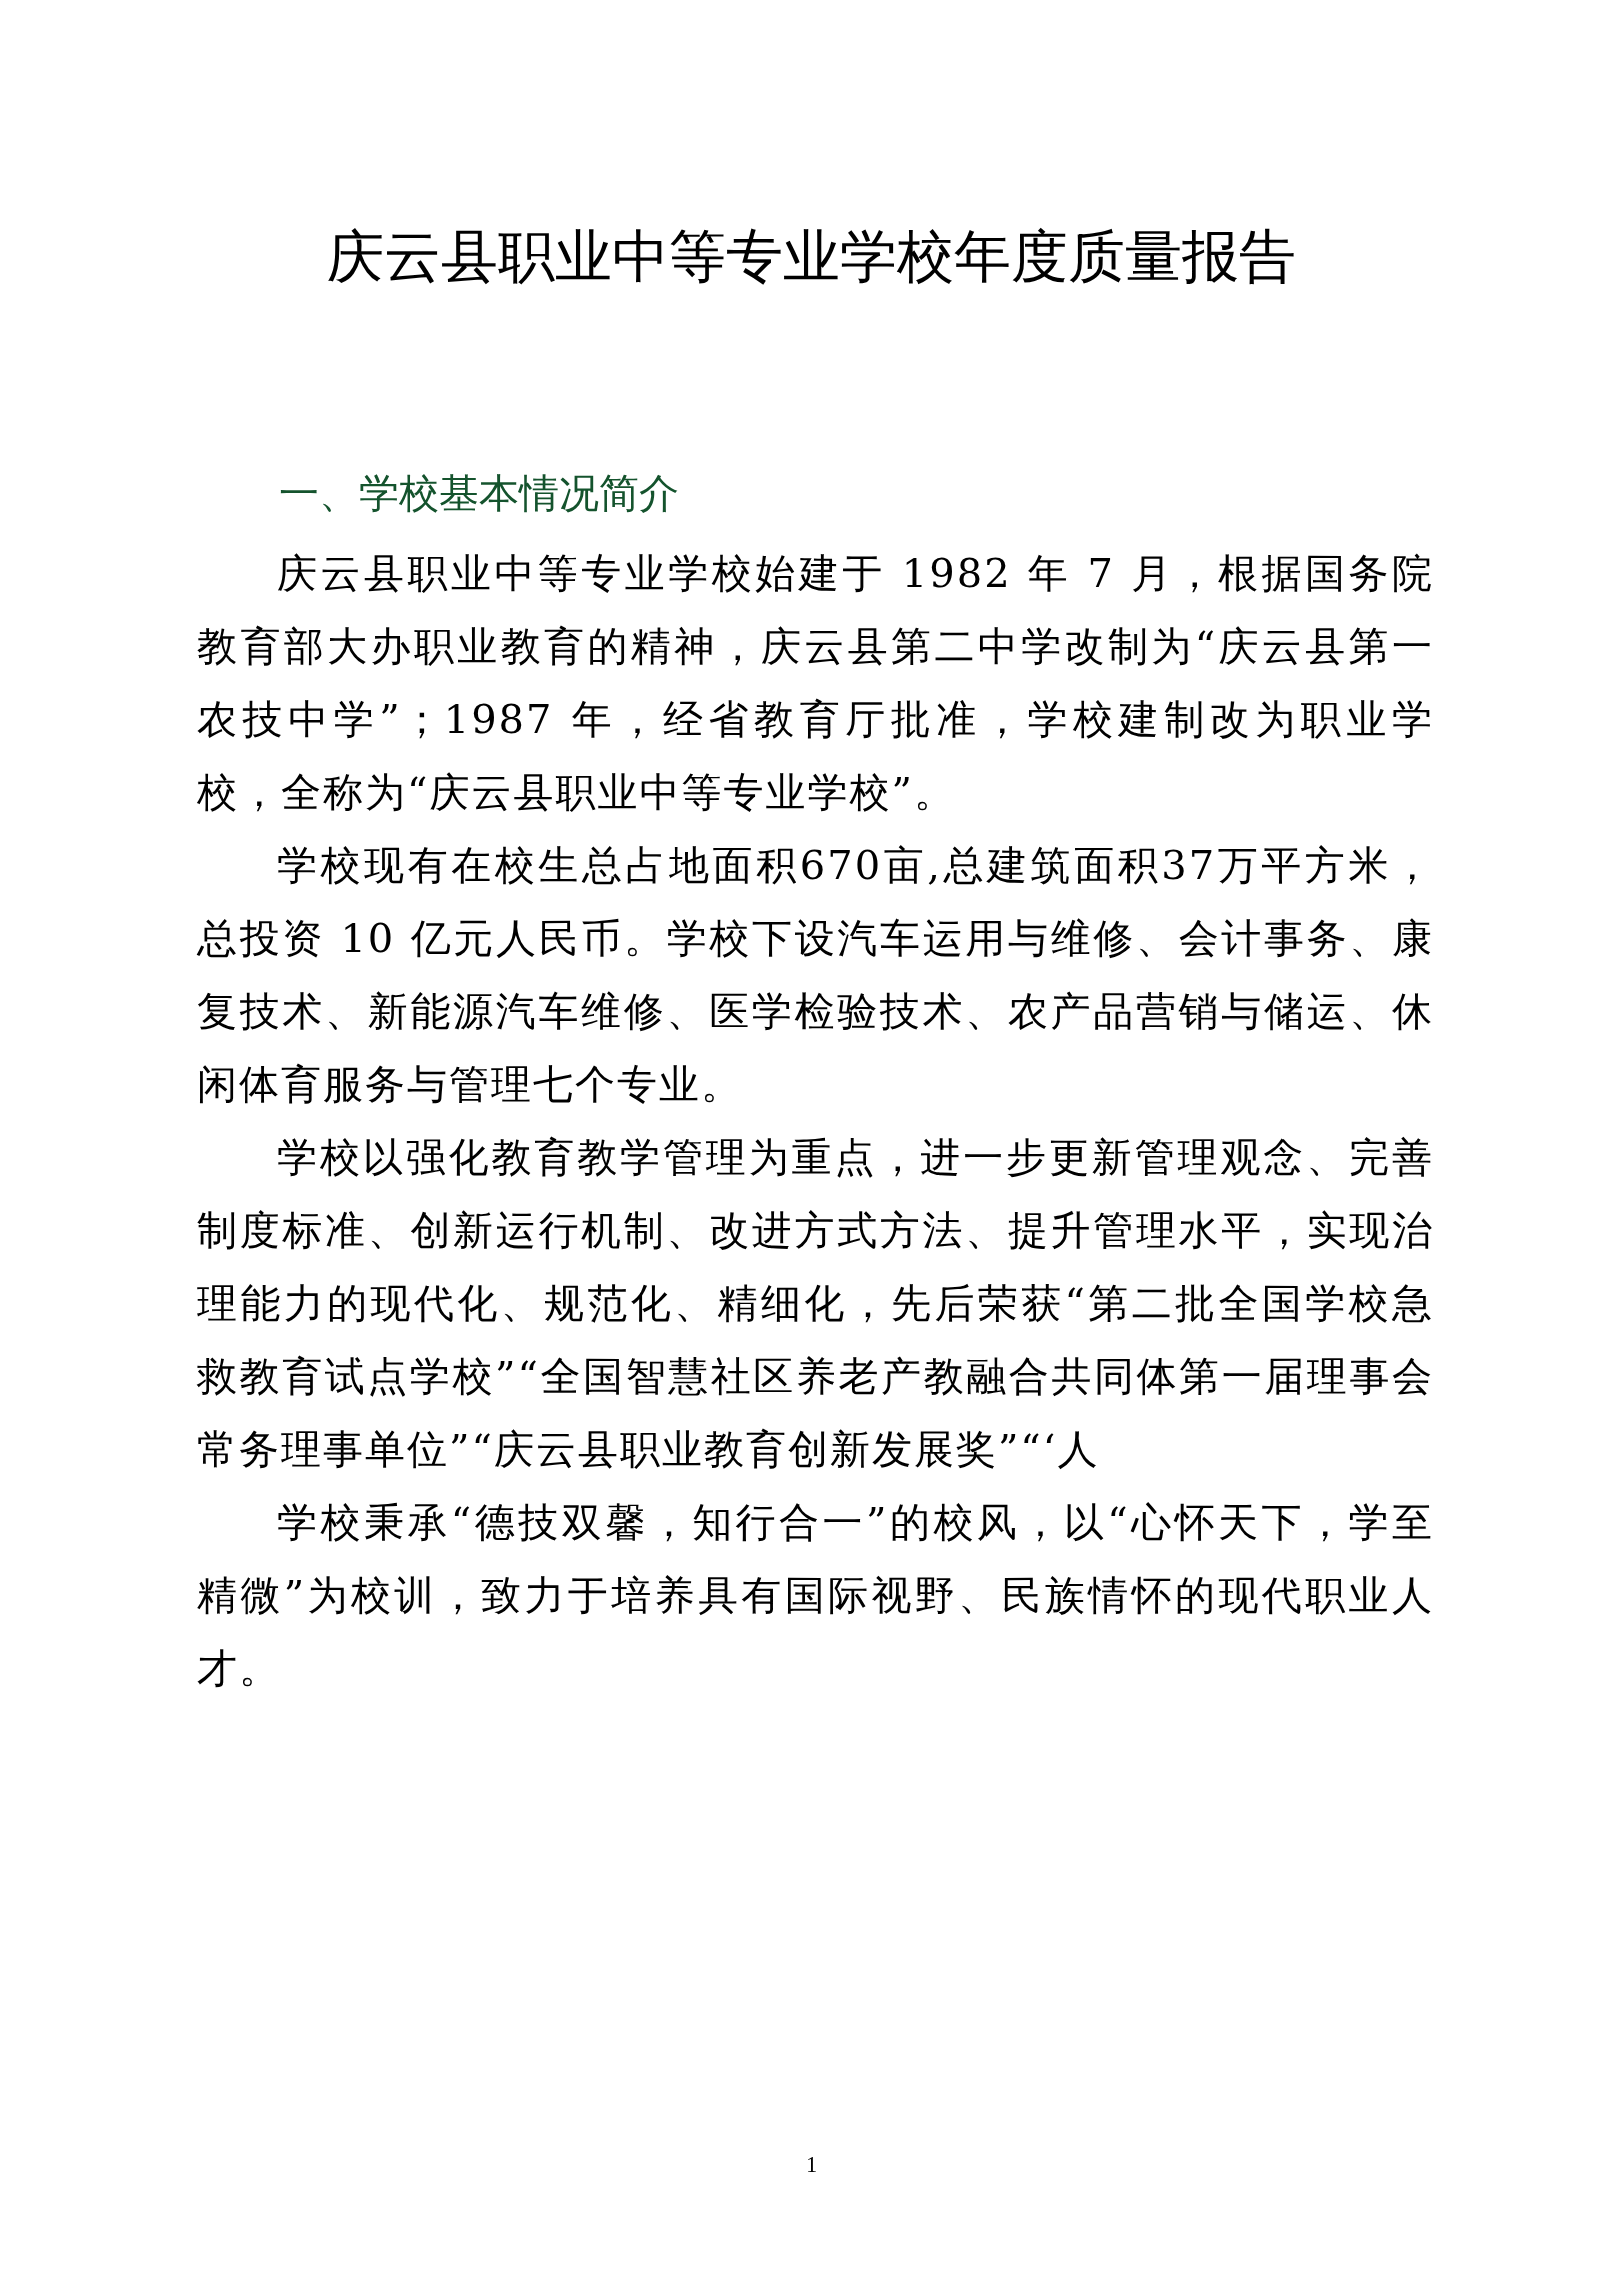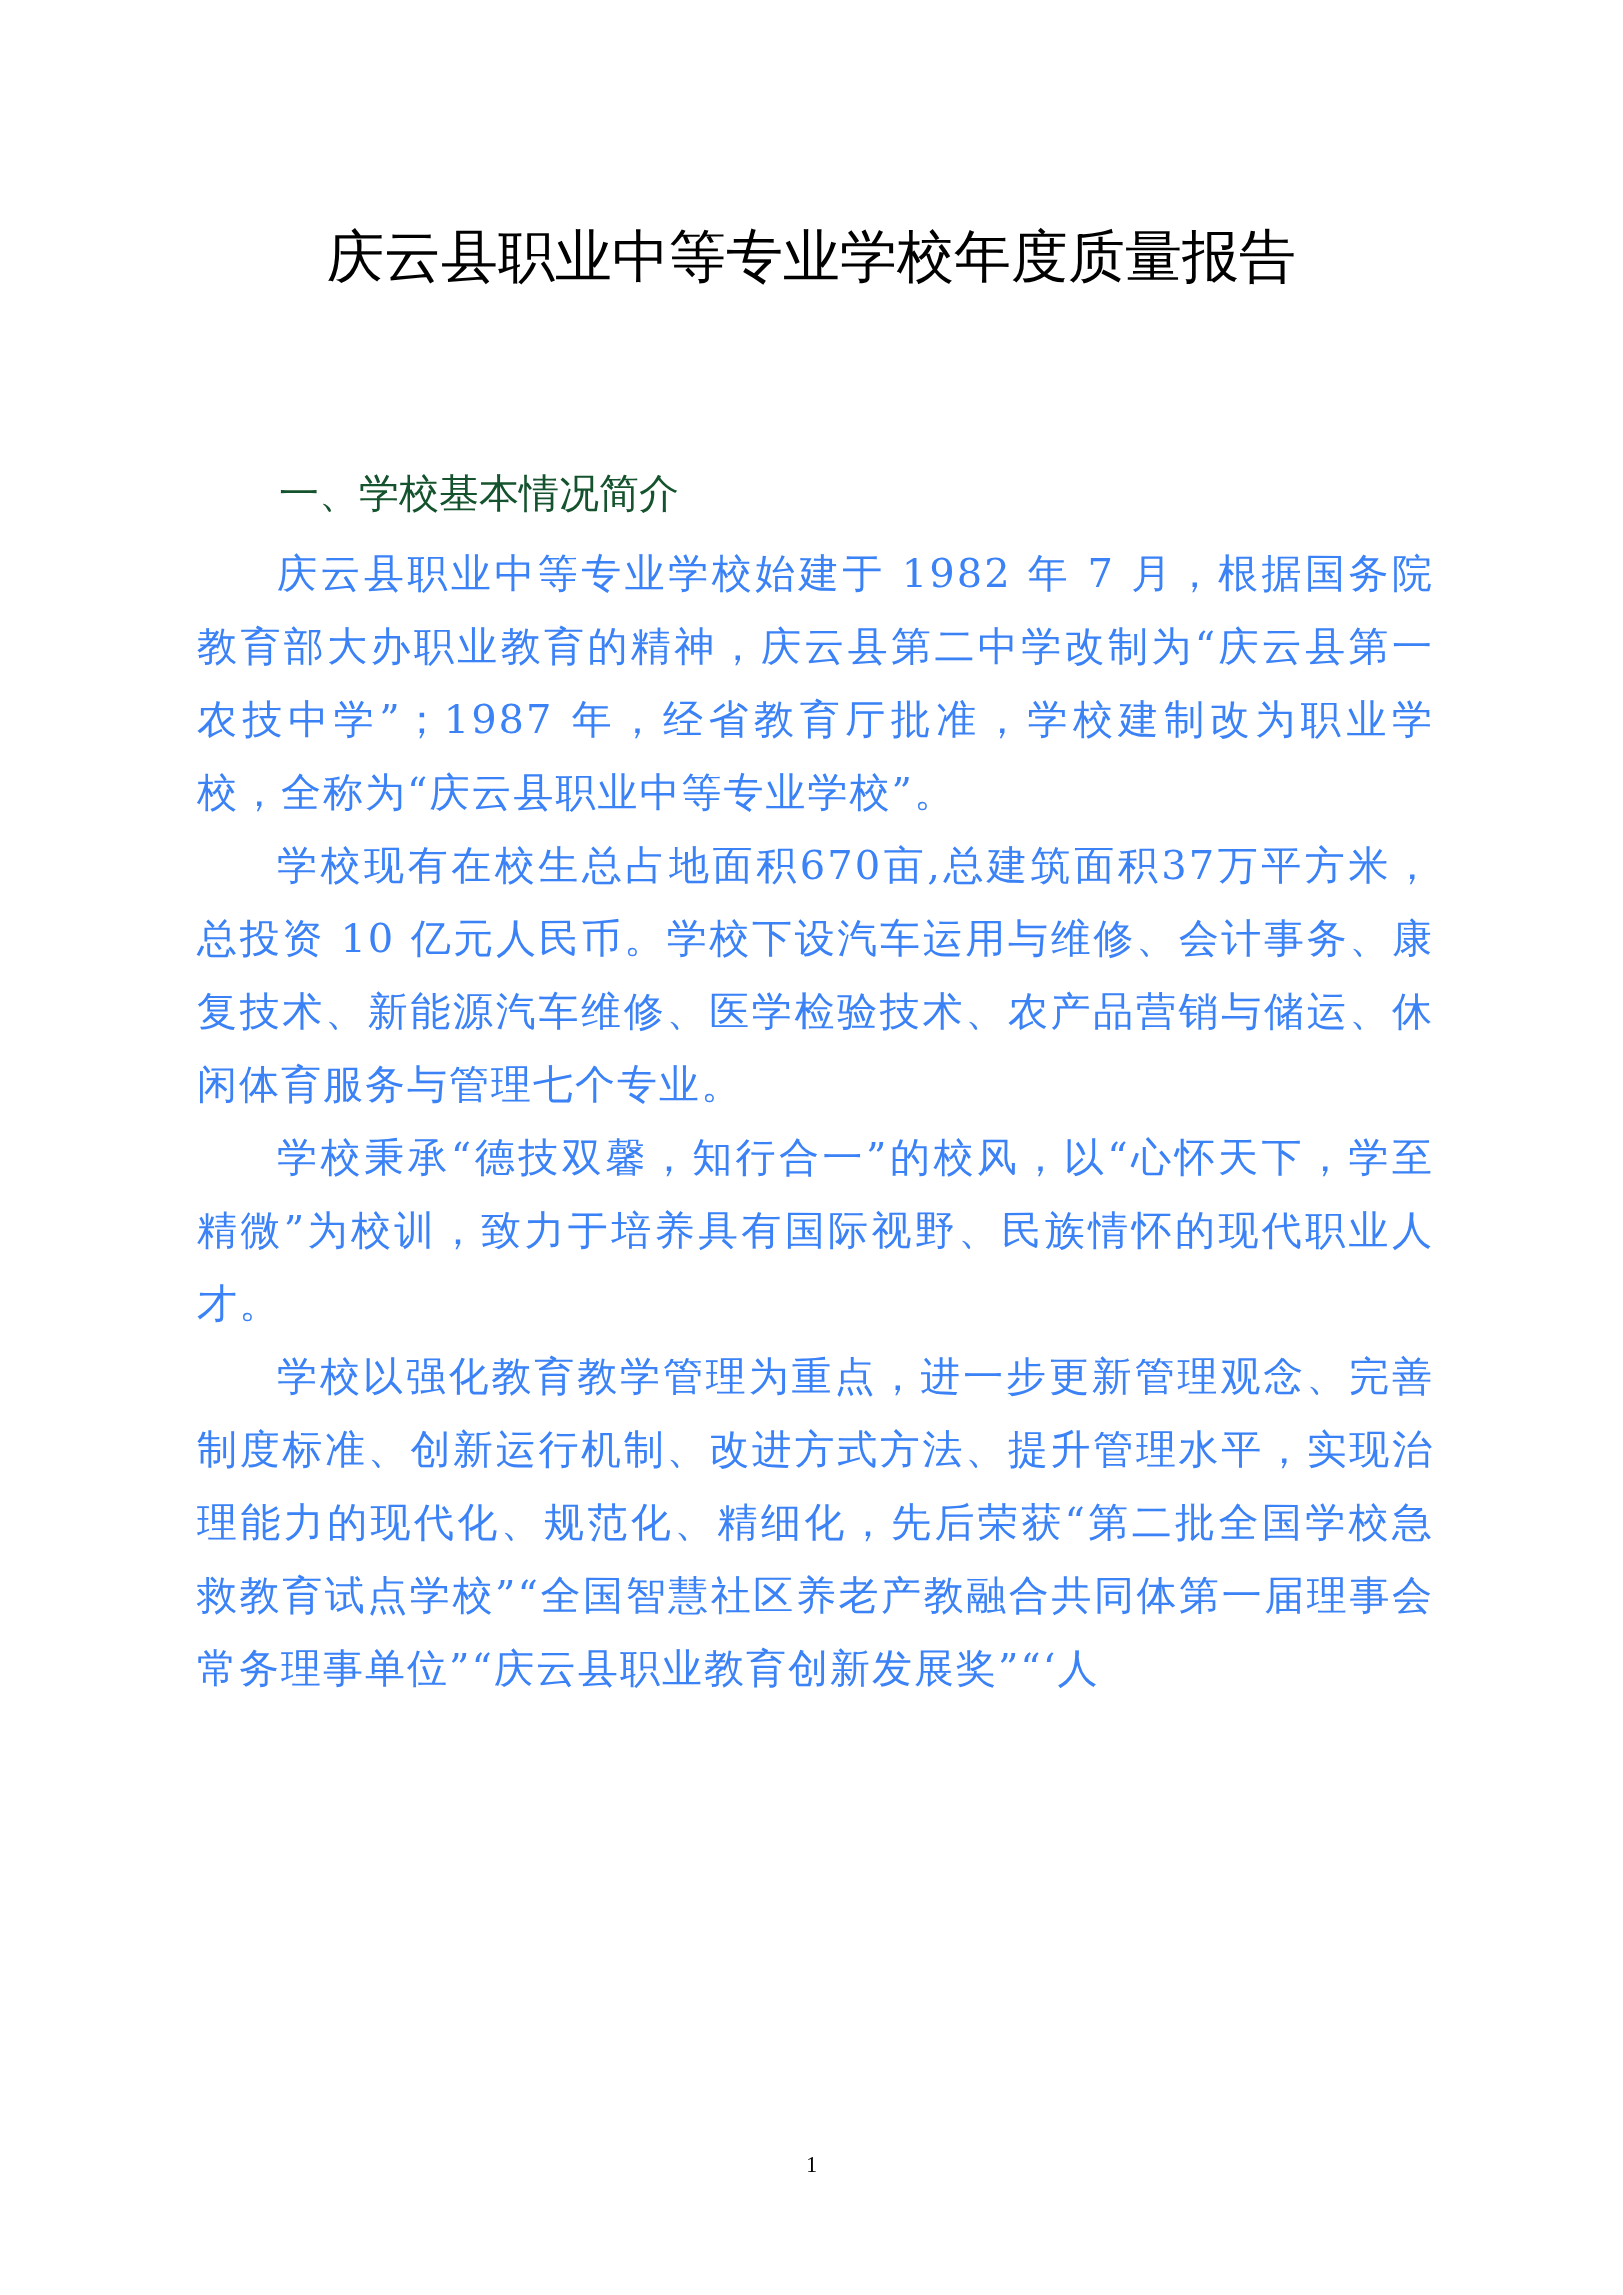--- a/index.html
+++ b/index.html
@@ -63,7 +63,7 @@
       text-align: justify;
       letter-spacing: 2px;
       word-break: break-all;
-      color: #3b82f6;
+      color: #000000;
     }
 
     .page-number {

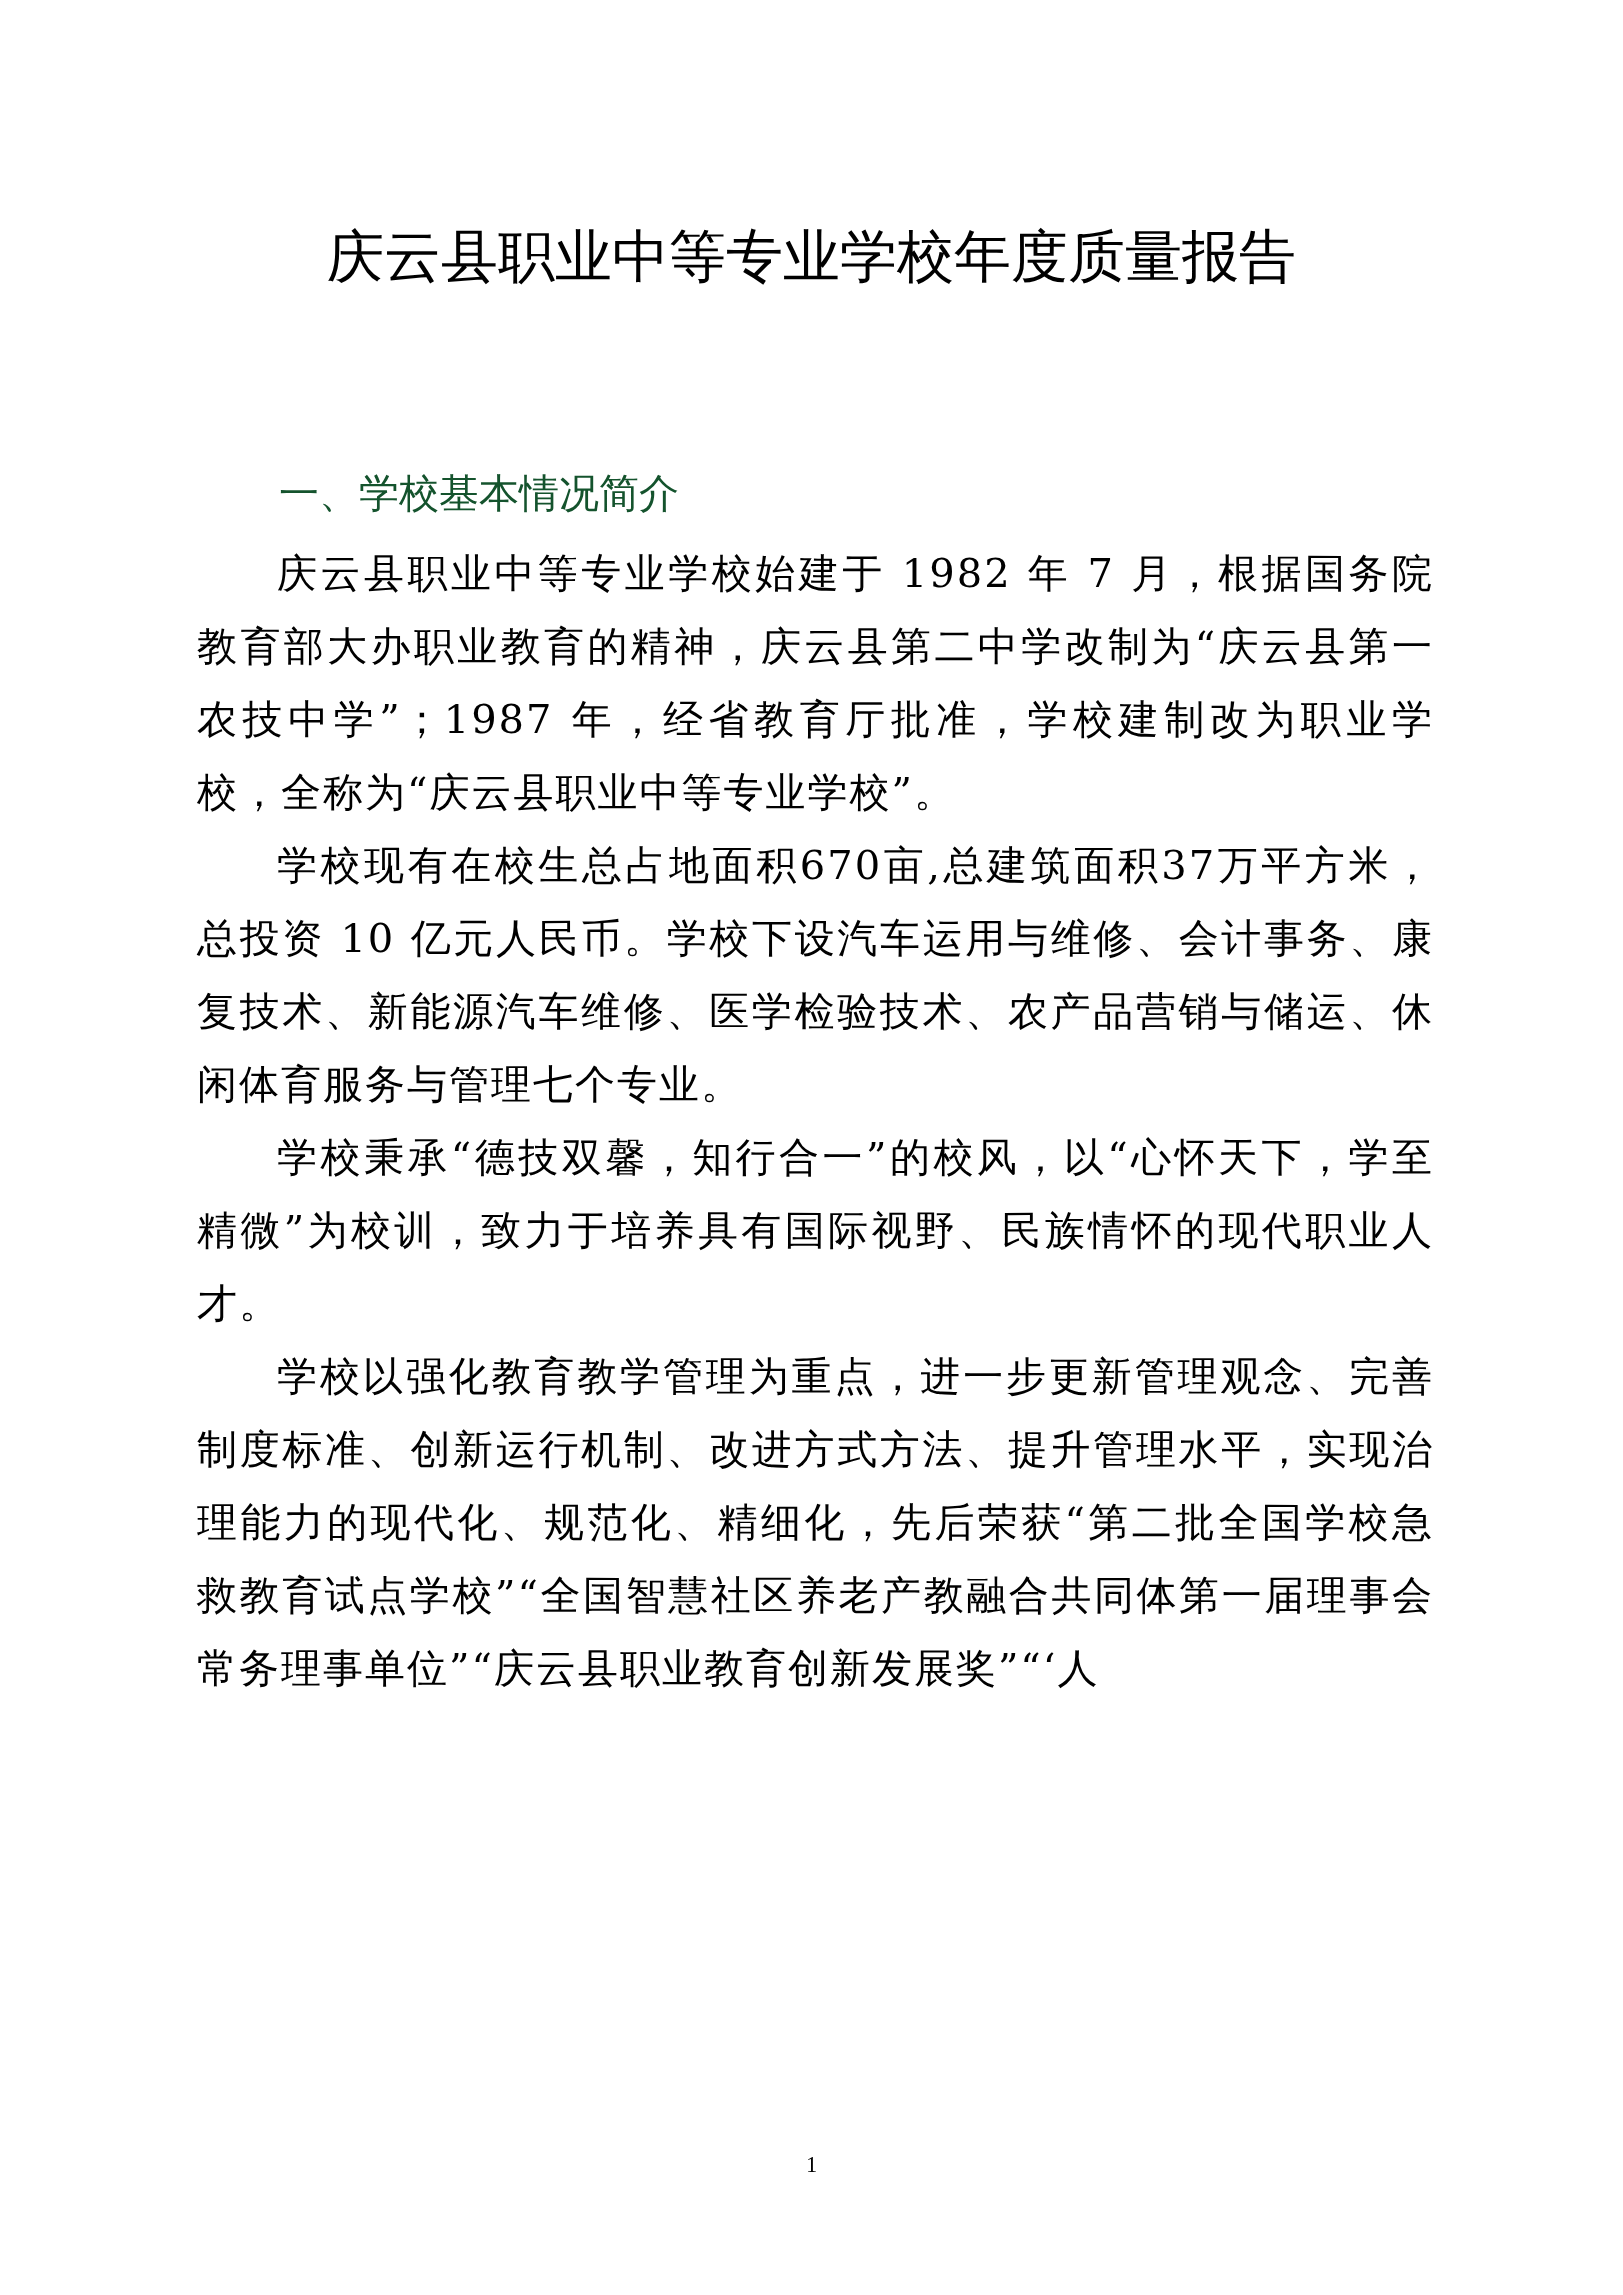--- a/index.html
+++ b/index.html
@@ -91,8 +91,8 @@
   <div class="body-text">
     <p class="para">庆云县职业中等专业学校始建于 1982 年 7 月，根据国务院教育部大办职业教育的精神，庆云县第二中学改制为“庆云县第一农技中学”；1987 年，经省教育厅批准，学校建制改为职业学校，全称为“庆云县职业中等专业学校”。</p>
     <p class="para">学校现有在校生总占地面积670亩,总建筑面积37万平方米，总投资 10 亿元人民币。学校下设汽车运用与维修、会计事务、康复技术、新能源汽车维修、医学检验技术、农产品营销与储运、休闲体育服务与管理七个专业。</p>
+    <p class="para">学校以强化教育教学管理为重点，进一步更新管理观念、完善制度标准、创新运行机制、改进方式方法、提升管理水平，实现治理能力的现代化、规范化、精细化，先后荣获“第二批全国学校急救教育试点学校”“全国智慧社区养老产教融合共同体第一届理事会常务理事单位”“庆云县职业教育创新发展奖”“‘人</p>
     <p class="para">学校秉承“德技双馨，知行合一”的校风，以“心怀天下，学至精微”为校训，致力于培养具有国际视野、民族情怀的现代职业人才。</p>
-    <p class="para">学校以强化教育教学管理为重点，进一步更新管理观念、完善制度标准、创新运行机制、改进方式方法、提升管理水平，实现治理能力的现代化、规范化、精细化，先后荣获“第二批全国学校急救教育试点学校”“全国智慧社区养老产教融合共同体第一届理事会常务理事单位”“庆云县职业教育创新发展奖”“‘人</p>
   </div>
 
   <div class="page-number">1</div>

